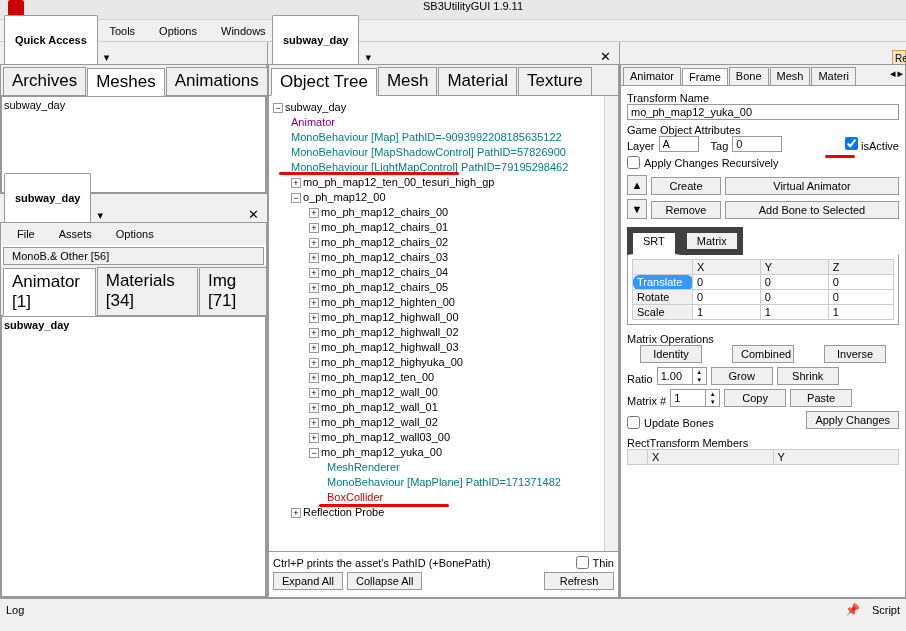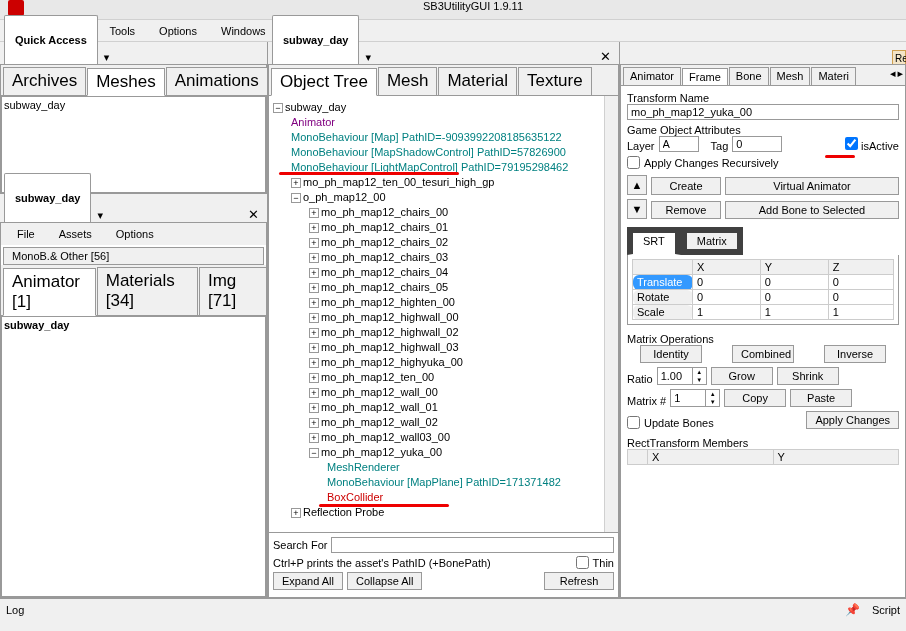--- a/index.html
+++ b/index.html
@@ -174,10 +174,6 @@
       </div>
       <div class="searchbar">
         <div class="row">
-          <span>Search For</span>
-          <input type="text" style="flex: 1 1 0%;">
-        </div>
-        <div class="row">
           <span style="flex:1;">Ctrl+P prints the asset's PathID (+BonePath)</span>
           <input type="checkbox" style="">
             <span>Thin</span>

